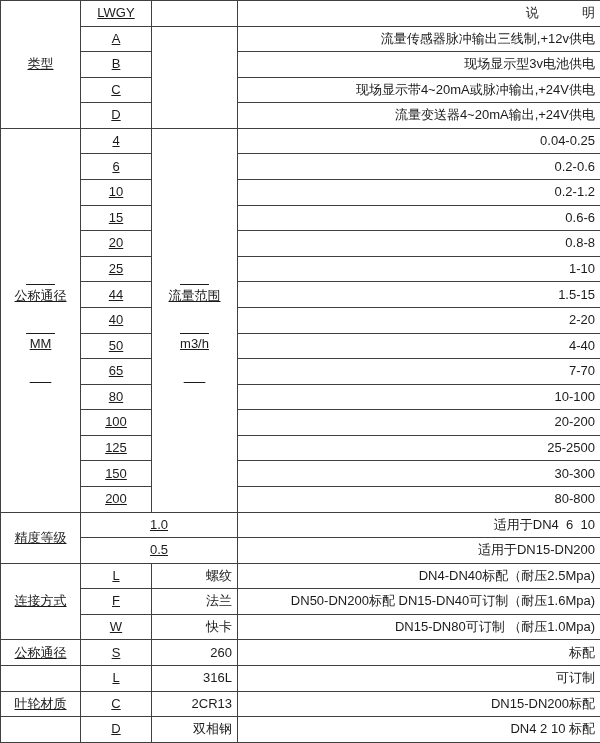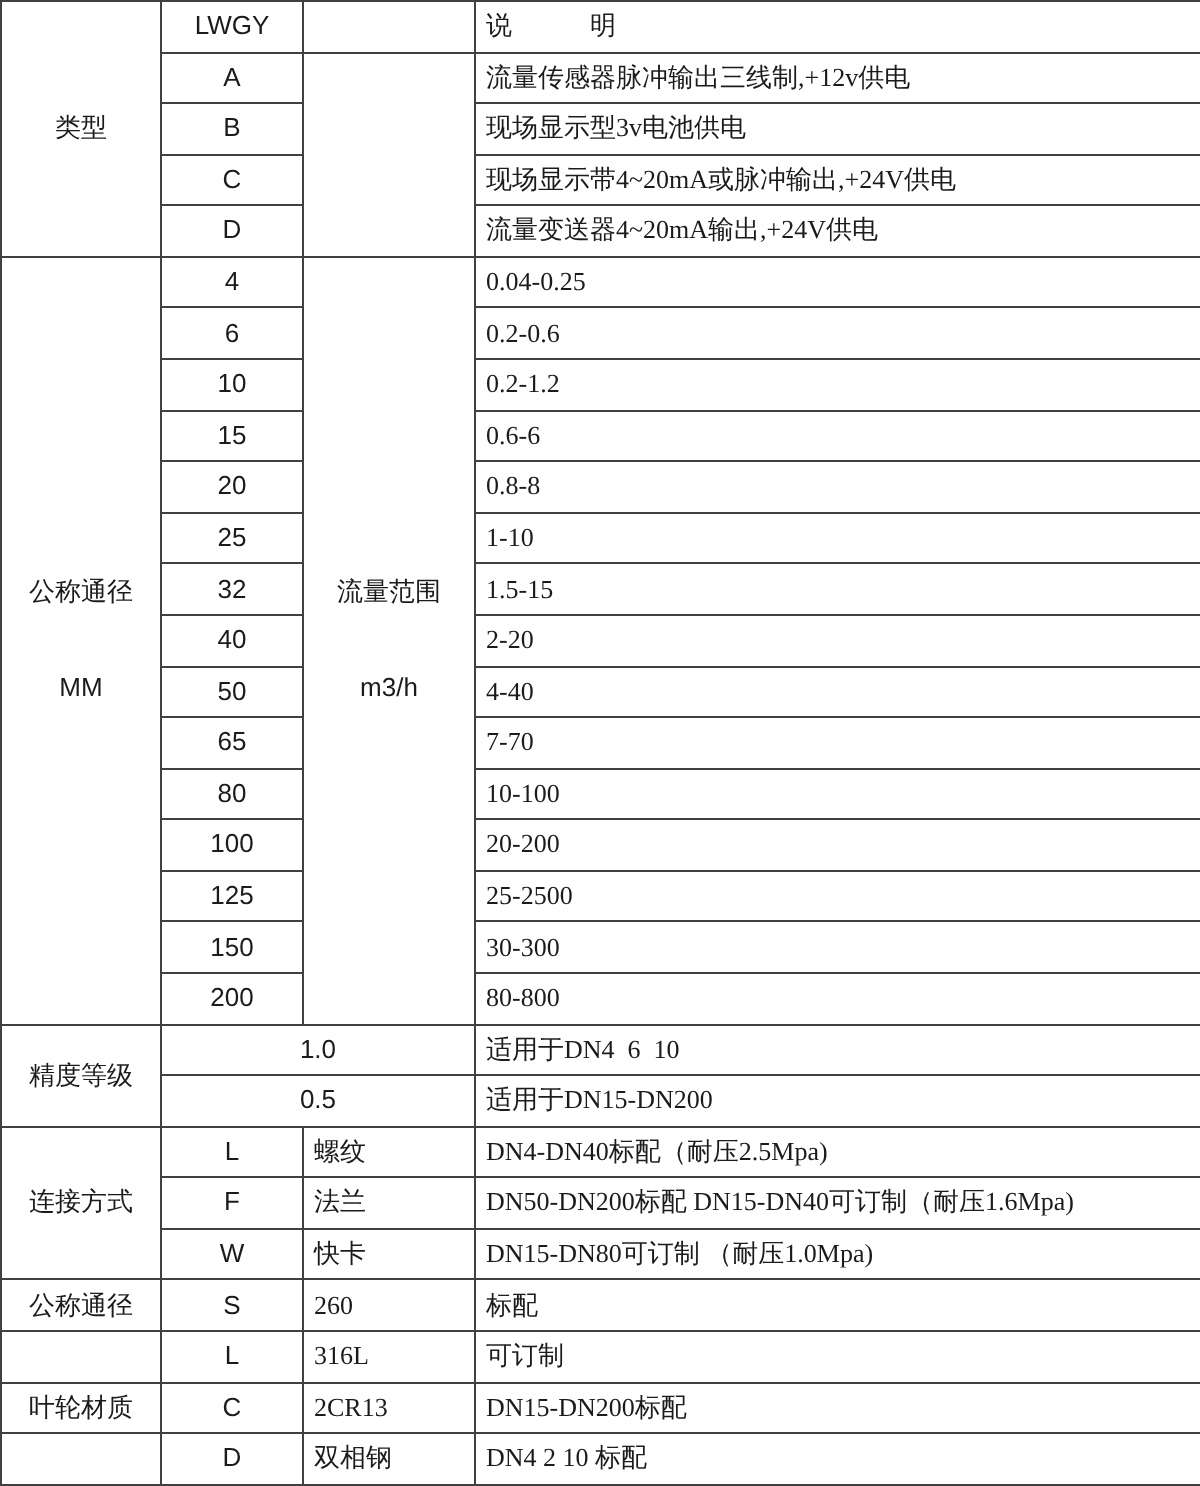--- a/index.html
+++ b/index.html
@@ -26,7 +26,7 @@
     white-space: pre-wrap;
     overflow: hidden;
   }
-  td.c { text-align: center; }
+  td.c { text-align: center; text-decoration: underline; }
   td.l { text-align: left; font-family: Liberation Serif, serif; }
   .two-line div { }
 </style>

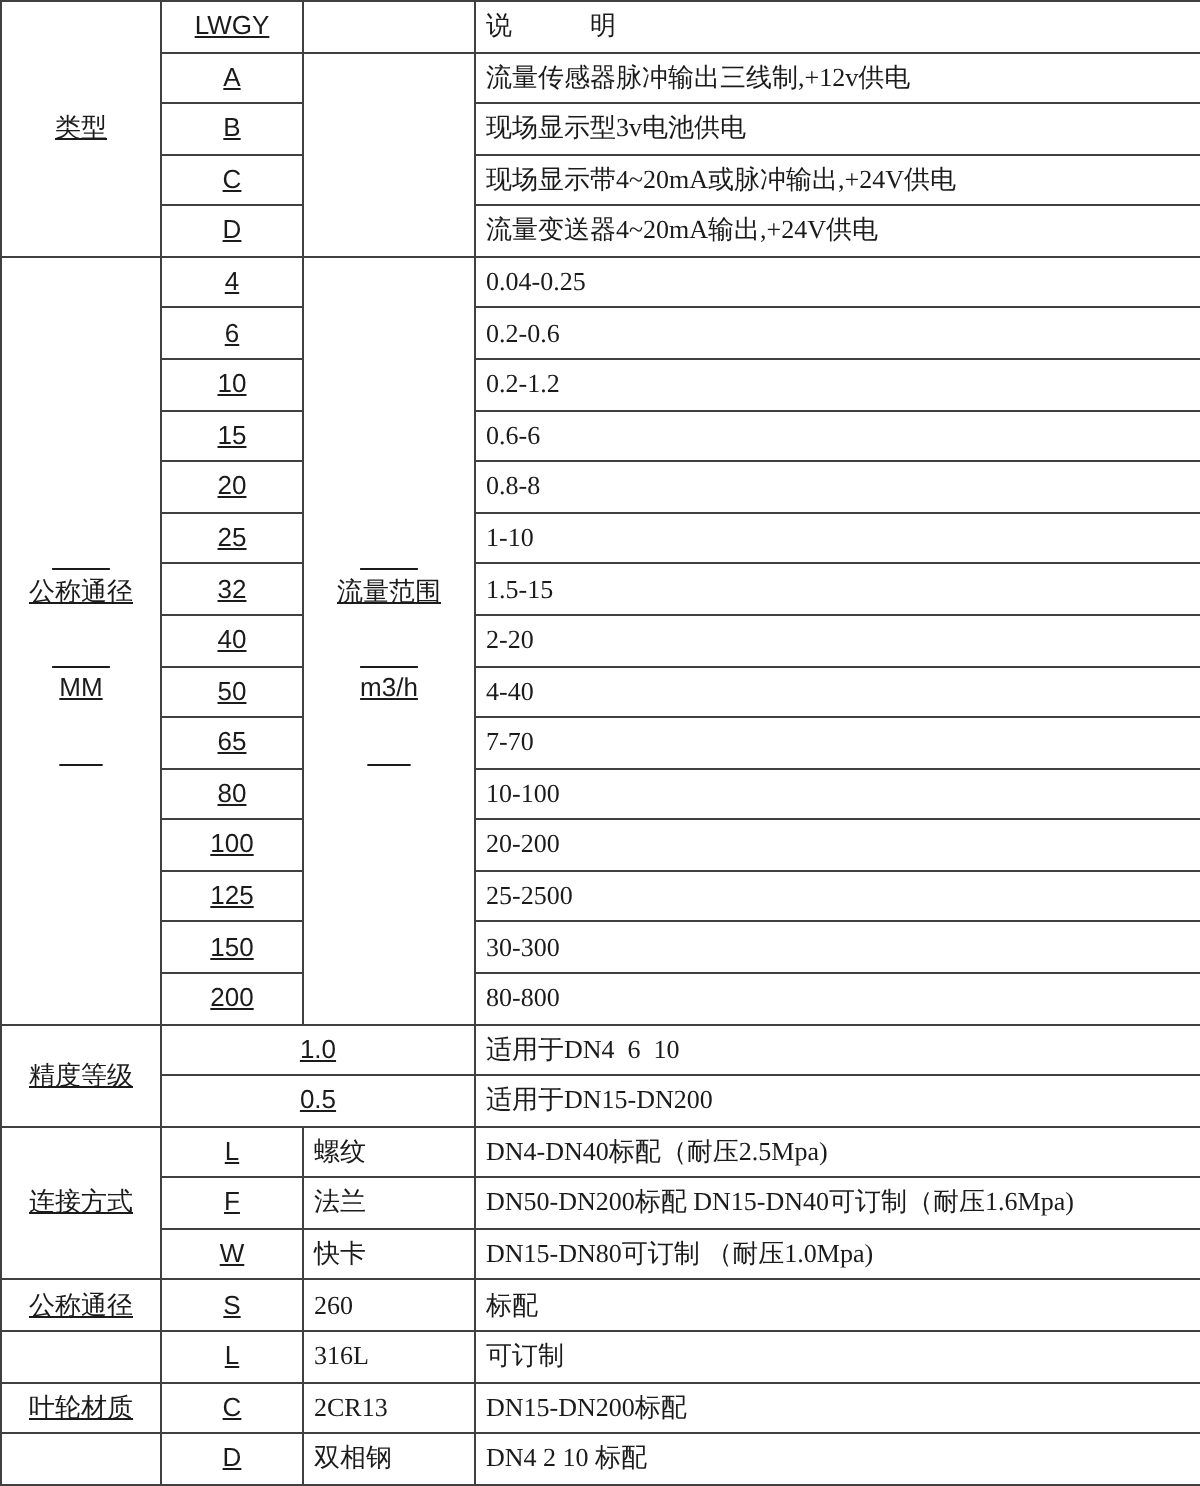--- a/index.html
+++ b/index.html
@@ -27,7 +27,7 @@
     overflow: hidden;
   }
   td.c { text-align: center; text-decoration: underline; }
-  td.l { text-align: left; font-family: Liberation Serif, serif; }
+  td.l { text-align: right; }
   .two-line div { }
 </style>
 </head>

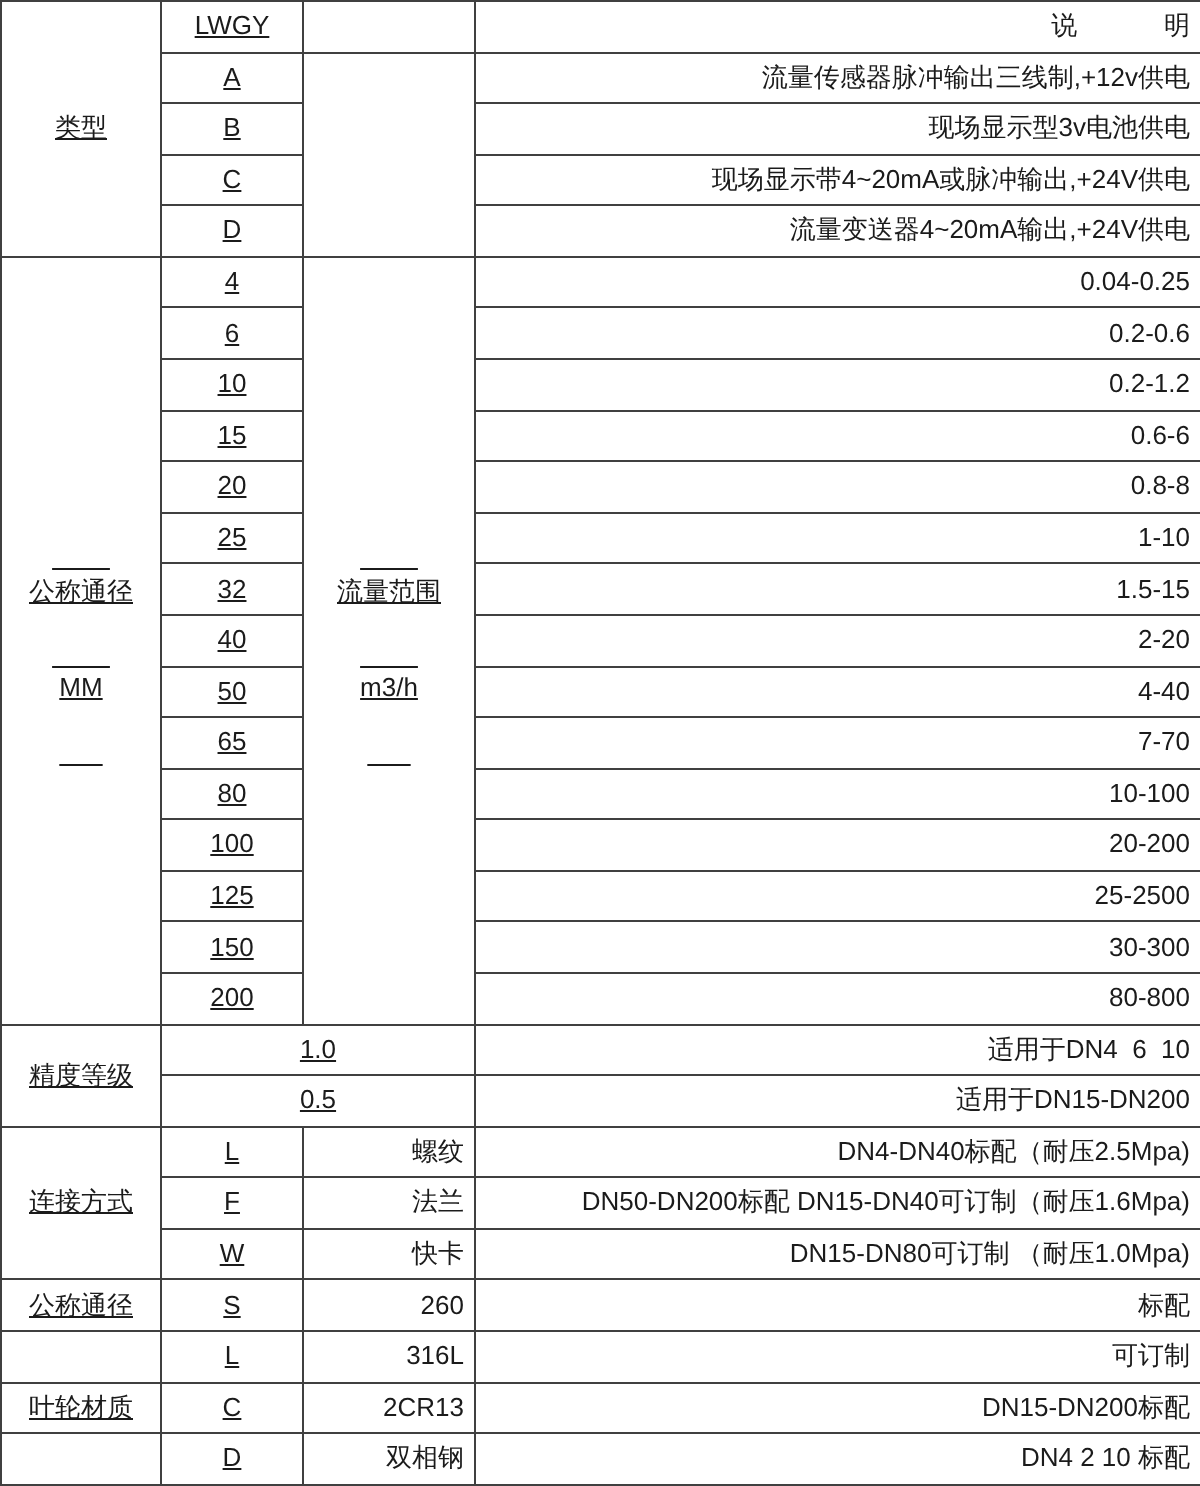--- a/index.html
+++ b/index.html
@@ -100,7 +100,7 @@
       <td class="l">1-10</td>
     </tr>
     <tr>
-      <td class="c">32</td>
+      <td class="c">44</td>
       <td class="l">1.5-15</td>
     </tr>
     <tr>

